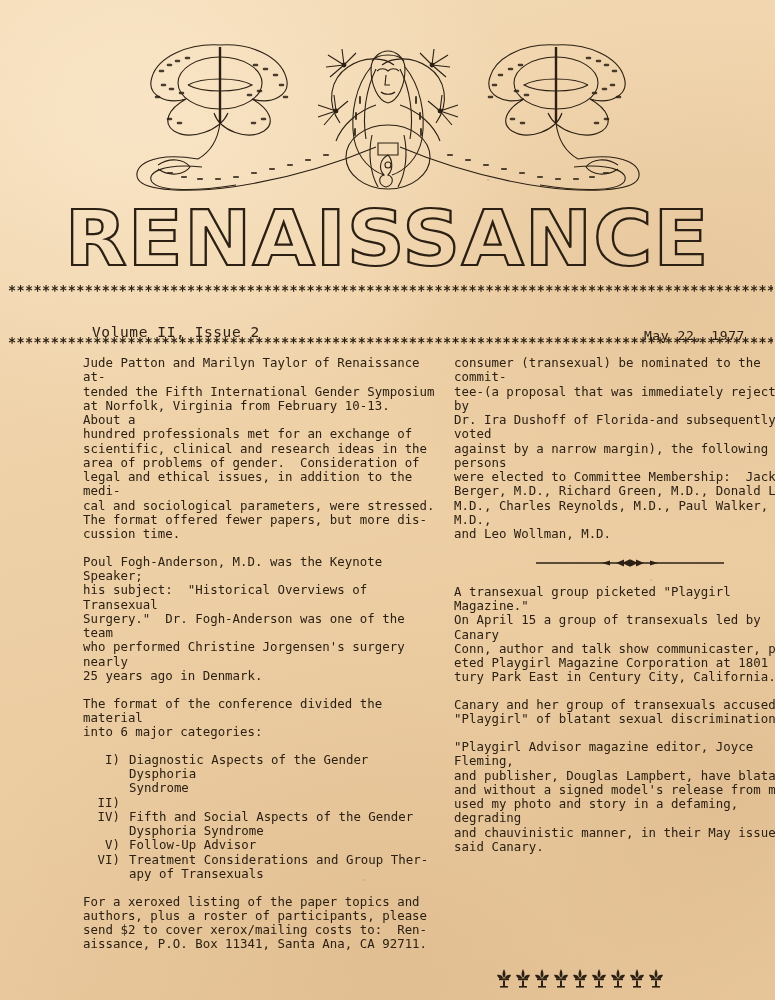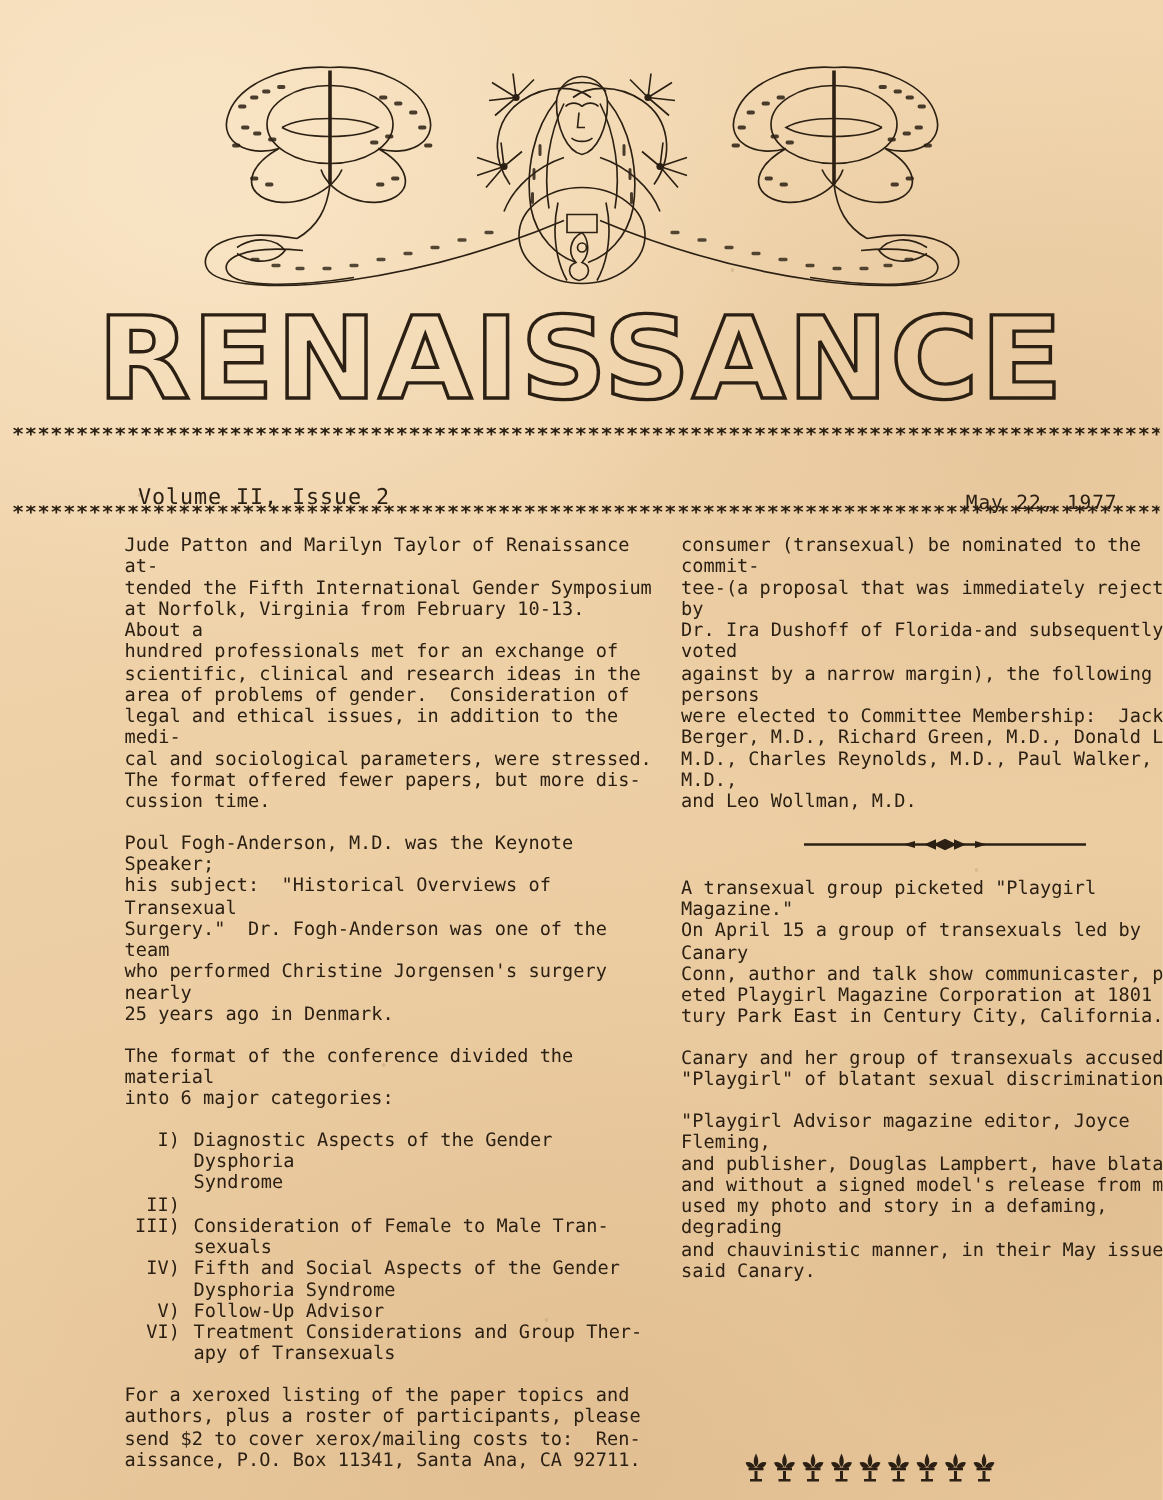--- a/index.html
+++ b/index.html
@@ -265,11 +265,6 @@
           <span class="num">II)</span>
         </li>
         <li>
-          <span class="num">III)</span>
-          <span class="txt">Consideration of Female to Male Tran-
-sexuals</span>
-        </li>
-        <li>
           <span class="num">IV)</span>
           <span class="txt">Fifth and Social Aspects of the Gender
 Dysphoria Syndrome</span>

